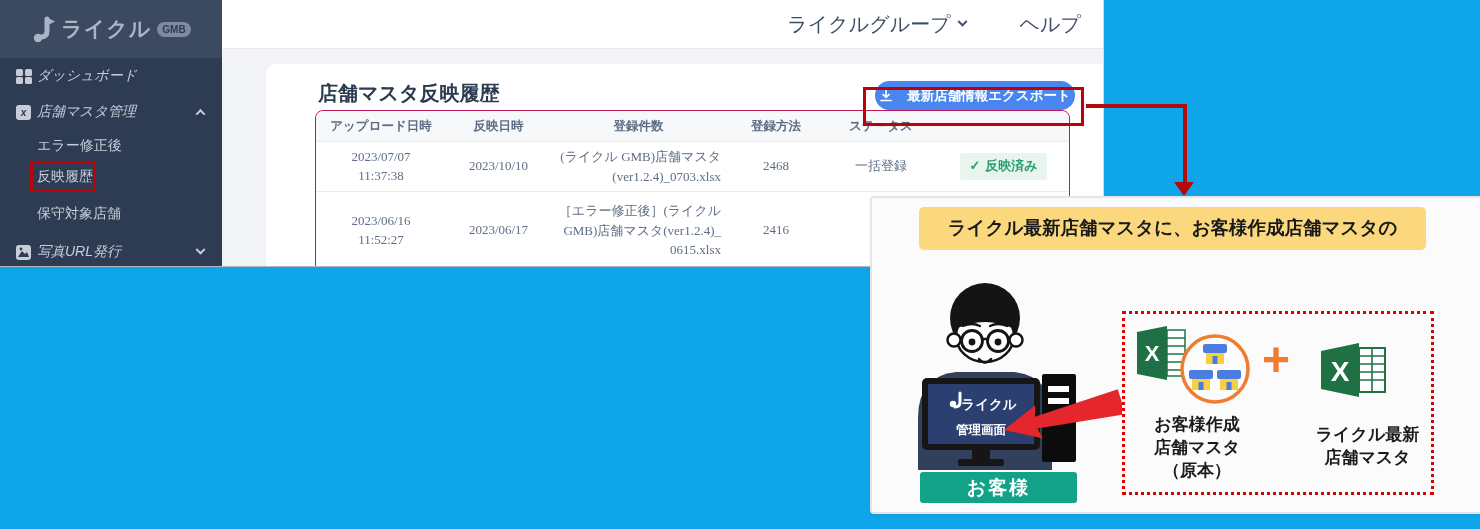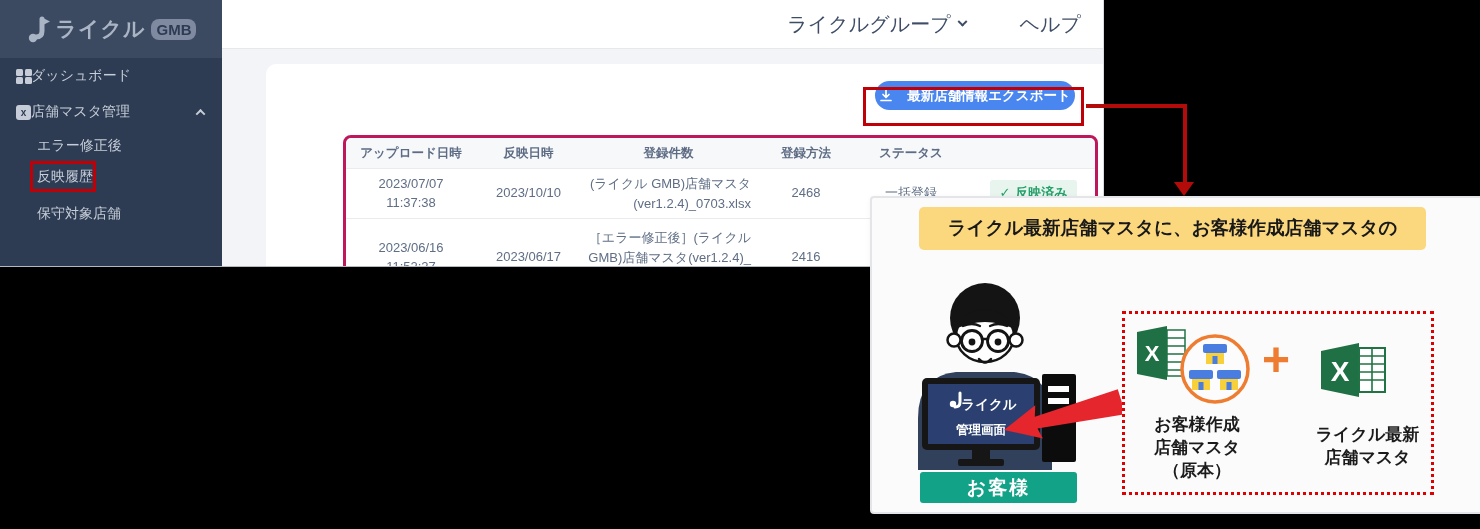--- a/index.html
+++ b/index.html
@@ -4,7 +4,7 @@
 <style>
   * { margin:0; padding:0; box-sizing:border-box; }
   body { background:#fff; font-family:"Liberation Sans","DejaVu Sans",sans-serif; }
-  .canvas { position:relative; width:1480px; height:529px; background:#000000; overflow:hidden; }
+  .canvas { position:relative; width:1480px; height:529px; background:#0ea5e9; overflow:hidden; }
 
   
   .app { position:absolute; left:0; top:0; width:1104px; height:267px; background:#fff;

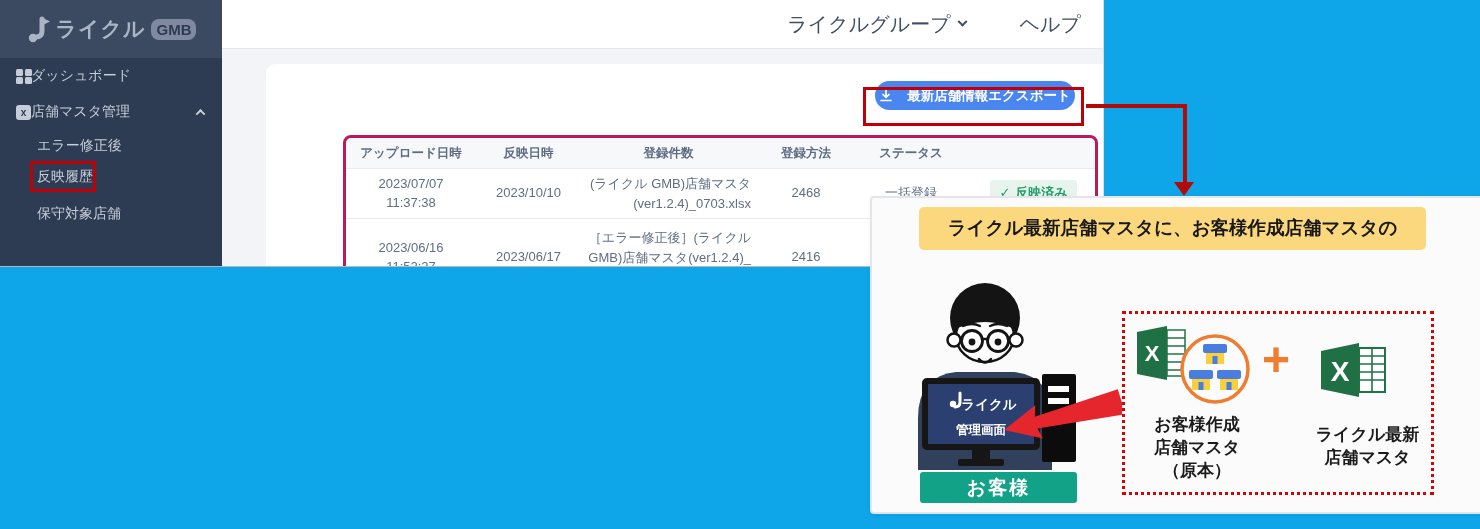--- a/index.html
+++ b/index.html
@@ -14,7 +14,7 @@
   .sidebar { width:222px; background:#2d3b53; color:#c6cdd8; flex-shrink:0; }
   .side-logo { height:58px; background:#3b4961; display:flex; align-items:center; justify-content:center; gap:6px; }
   .brand-txt { font-size:21px; font-weight:bold; color:#a9b4c4; letter-spacing:1px; }
-  .gmb { background:#7f8aa0; color:#2d3b53; font-size:15px; font-weight:bold; padding:2px 5px; border-radius:8px; }
+  .gmb { background:#7f8aa0; color:#2d3b53; font-size:10px; font-weight:bold; padding:2px 5px; border-radius:8px; }
   .nav-item { height:36px; display:flex; align-items:center; gap:0; padding-left:16px; font-size:14px; cursor:pointer; }
   .nav-sub { height:31px; display:flex; align-items:center; padding-left:37px; font-size:14px; cursor:pointer; }
   .nav-sub.gap { margin-top:6px; }

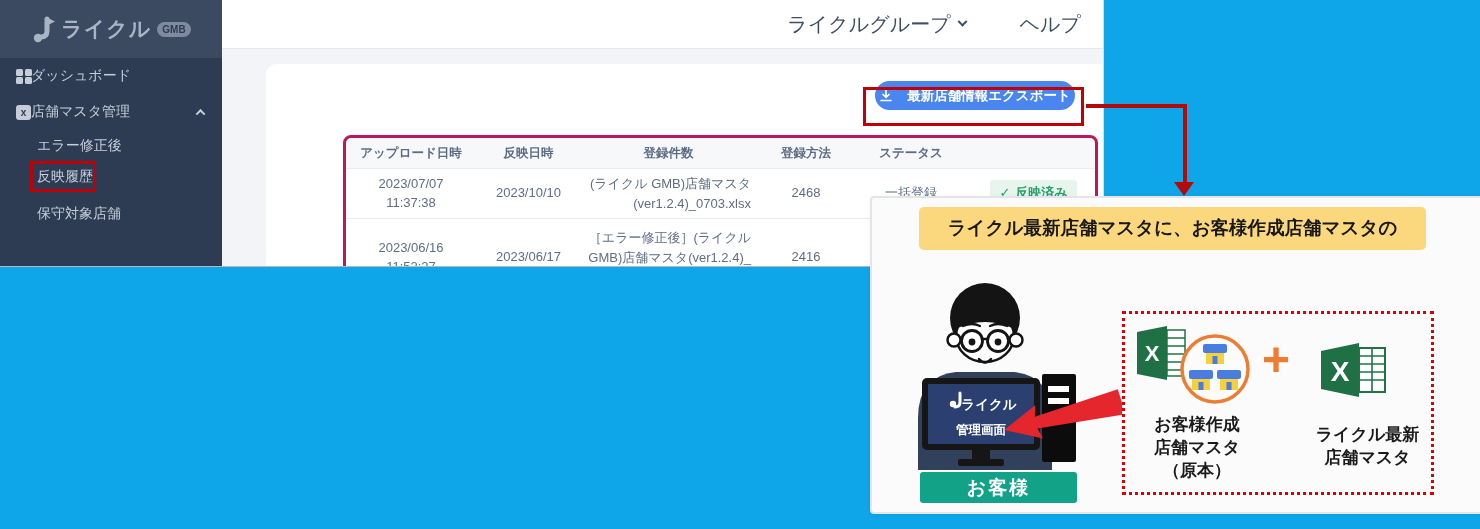--- a/index.html
+++ b/index.html
@@ -15,7 +15,7 @@
   .side-logo { height:58px; background:#3b4961; display:flex; align-items:center; justify-content:center; gap:6px; }
   .brand-txt { font-size:21px; font-weight:bold; color:#a9b4c4; letter-spacing:1px; }
   .gmb { background:#7f8aa0; color:#2d3b53; font-size:10px; font-weight:bold; padding:2px 5px; border-radius:8px; }
-  .nav-item { height:36px; display:flex; align-items:center; gap:0; padding-left:16px; font-size:14px; cursor:pointer; }
+  .nav-item { height:36px; display:flex; align-items:center; gap:6px; padding-left:16px; font-size:14px; cursor:pointer;font-style:italic; }
   .nav-sub { height:31px; display:flex; align-items:center; padding-left:37px; font-size:14px; cursor:pointer; }
   .nav-sub.gap { margin-top:6px; }
   .grid-icon { width:15px; height:15px; display:grid; grid-template-columns:7px 7px; grid-template-rows:7px 7px; gap:1.5px; }

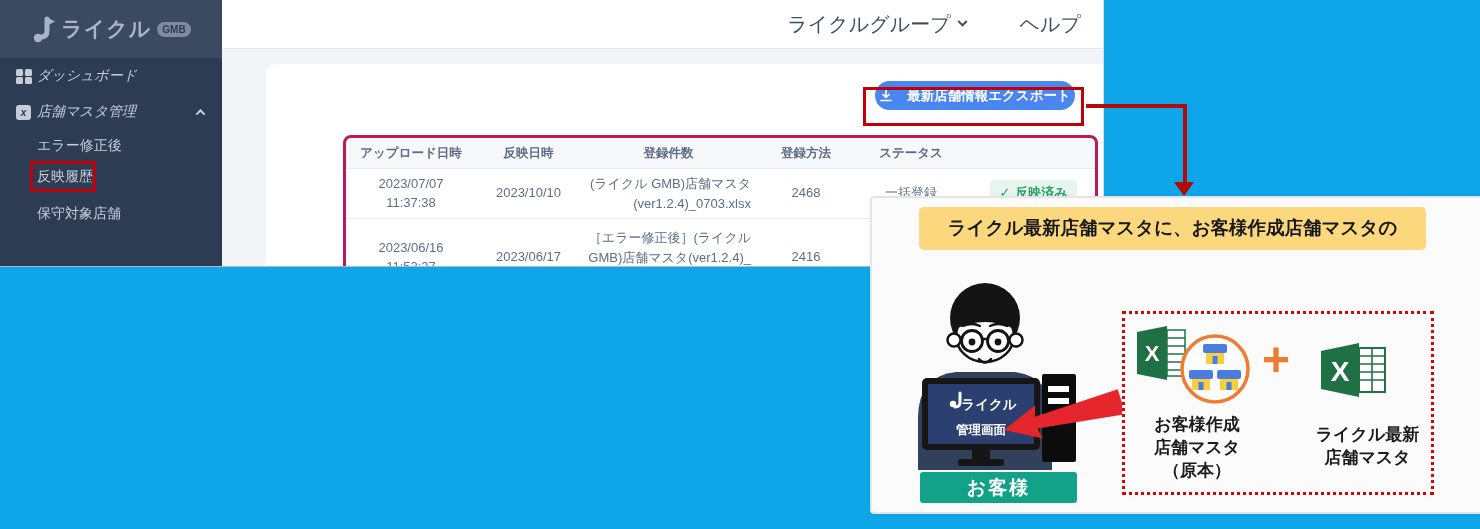--- a/index.html
+++ b/index.html
@@ -135,6 +135,7 @@
 
       <div class="content">
         <div class="card">
+          <h1 class="page-title">店舗マスタ反映履歴</h1>
 
           <button class="export-btn">
             <svg width="14" height="14" viewBox="0 0 14 14">

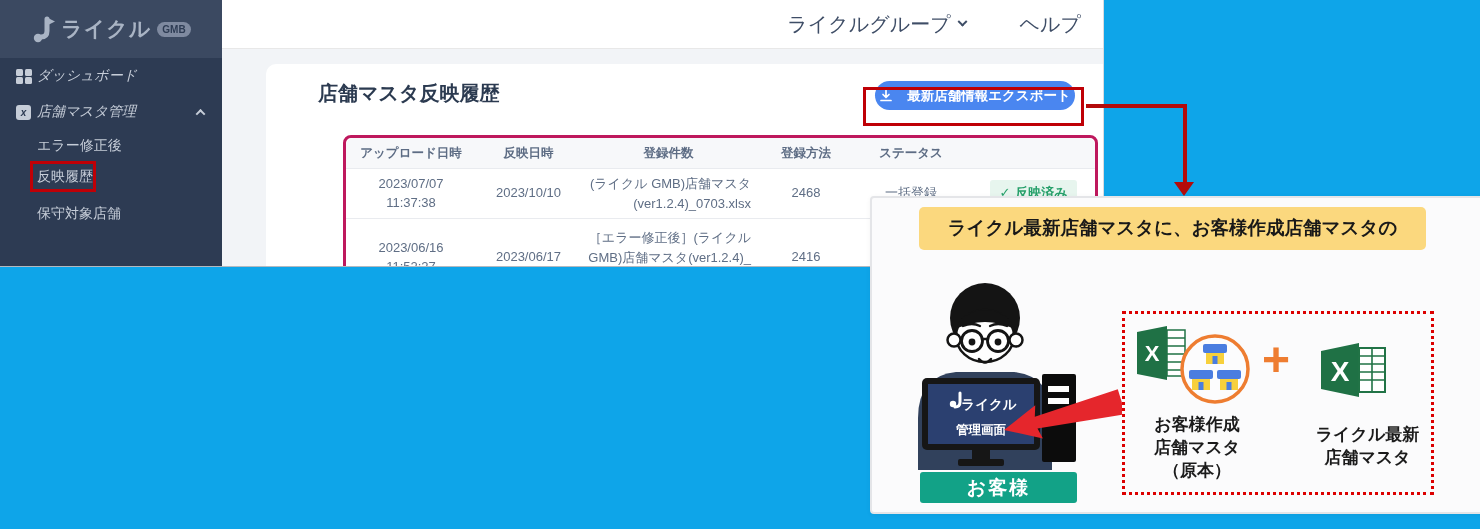--- a/index.html
+++ b/index.html
@@ -42,7 +42,7 @@
                 justify-content:center; gap:14px; cursor:pointer; font-family:inherit; }
 
   
-  .tbl { position:absolute; left:49px; top:71px; width:755px; border:3px solid #be185d; border-radius:8px 8px 0 0;margin-left:28px; }
+  .tbl { position:absolute; left:49px; top:46px; width:755px; border:1px solid #be185d; border-radius:8px 8px 0 0; }
   .tr { display:grid; grid-template-columns:130px 105px 175px 100px 110px 135px; align-items:center; }
   .tr.head { background:#f7f8fa; height:30px; color:#5d6c84; font-size:12.5px; font-weight:bold; border-radius:8px 8px 0 0; }
   .tr.body { border-top:1px solid #e9ebef; color:#5f6e85; font-size:13px; }

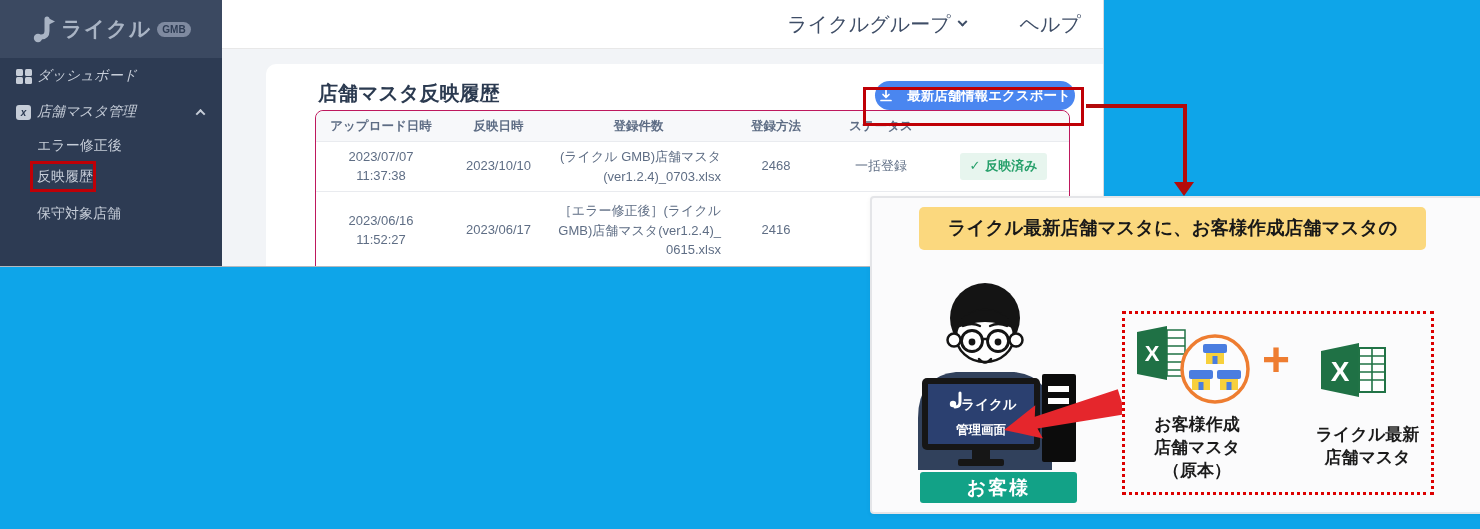--- a/index.html
+++ b/index.html
@@ -45,7 +45,7 @@
   .tbl { position:absolute; left:49px; top:46px; width:755px; border:1px solid #be185d; border-radius:8px 8px 0 0; }
   .tr { display:grid; grid-template-columns:130px 105px 175px 100px 110px 135px; align-items:center; }
   .tr.head { background:#f7f8fa; height:30px; color:#5d6c84; font-size:12.5px; font-weight:bold; border-radius:8px 8px 0 0; }
-  .tr.body { border-top:1px solid #e9ebef; color:#5f6e85; font-size:13px; }
+  .tr.body { border-top:1px solid #e9ebef; color:#5f6e85; font-size:13px;font-family:Liberation Serif, serif; }
   .tr.r1 { height:50px; }
   .tr.r2 { height:78px; }
   .td { text-align:center; padding:2px 5px; line-height:1.45; }

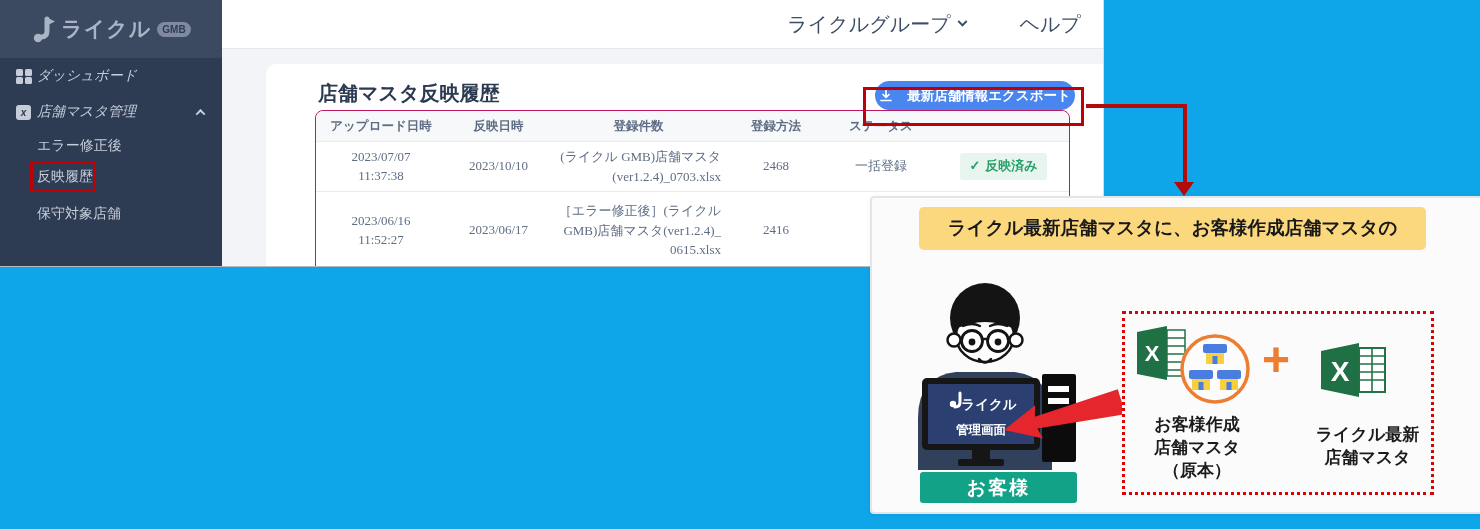--- a/index.html
+++ b/index.html
@@ -120,6 +120,15 @@
         </div>
         <div class="nav-sub gap">
           <span>保守対象店舗</span>
+        </div>
+        <div class="nav-item" style="margin-top:5px;">
+          <svg width="15" height="15" viewBox="0 0 15 15">
+            <rect width="15" height="15" rx="3" fill="#c6cdd8"></rect>
+            <polygon points="2,12 6,6 9,9 11,7 13,12" fill="#2d3b53"></polygon>
+            <circle cx="5" cy="4" r="1.4" fill="#2d3b53"></circle>
+          </svg>
+          <span>写真URL発行</span>
+          <span class="chev down"></span>
         </div>
       </nav>
     </aside>

